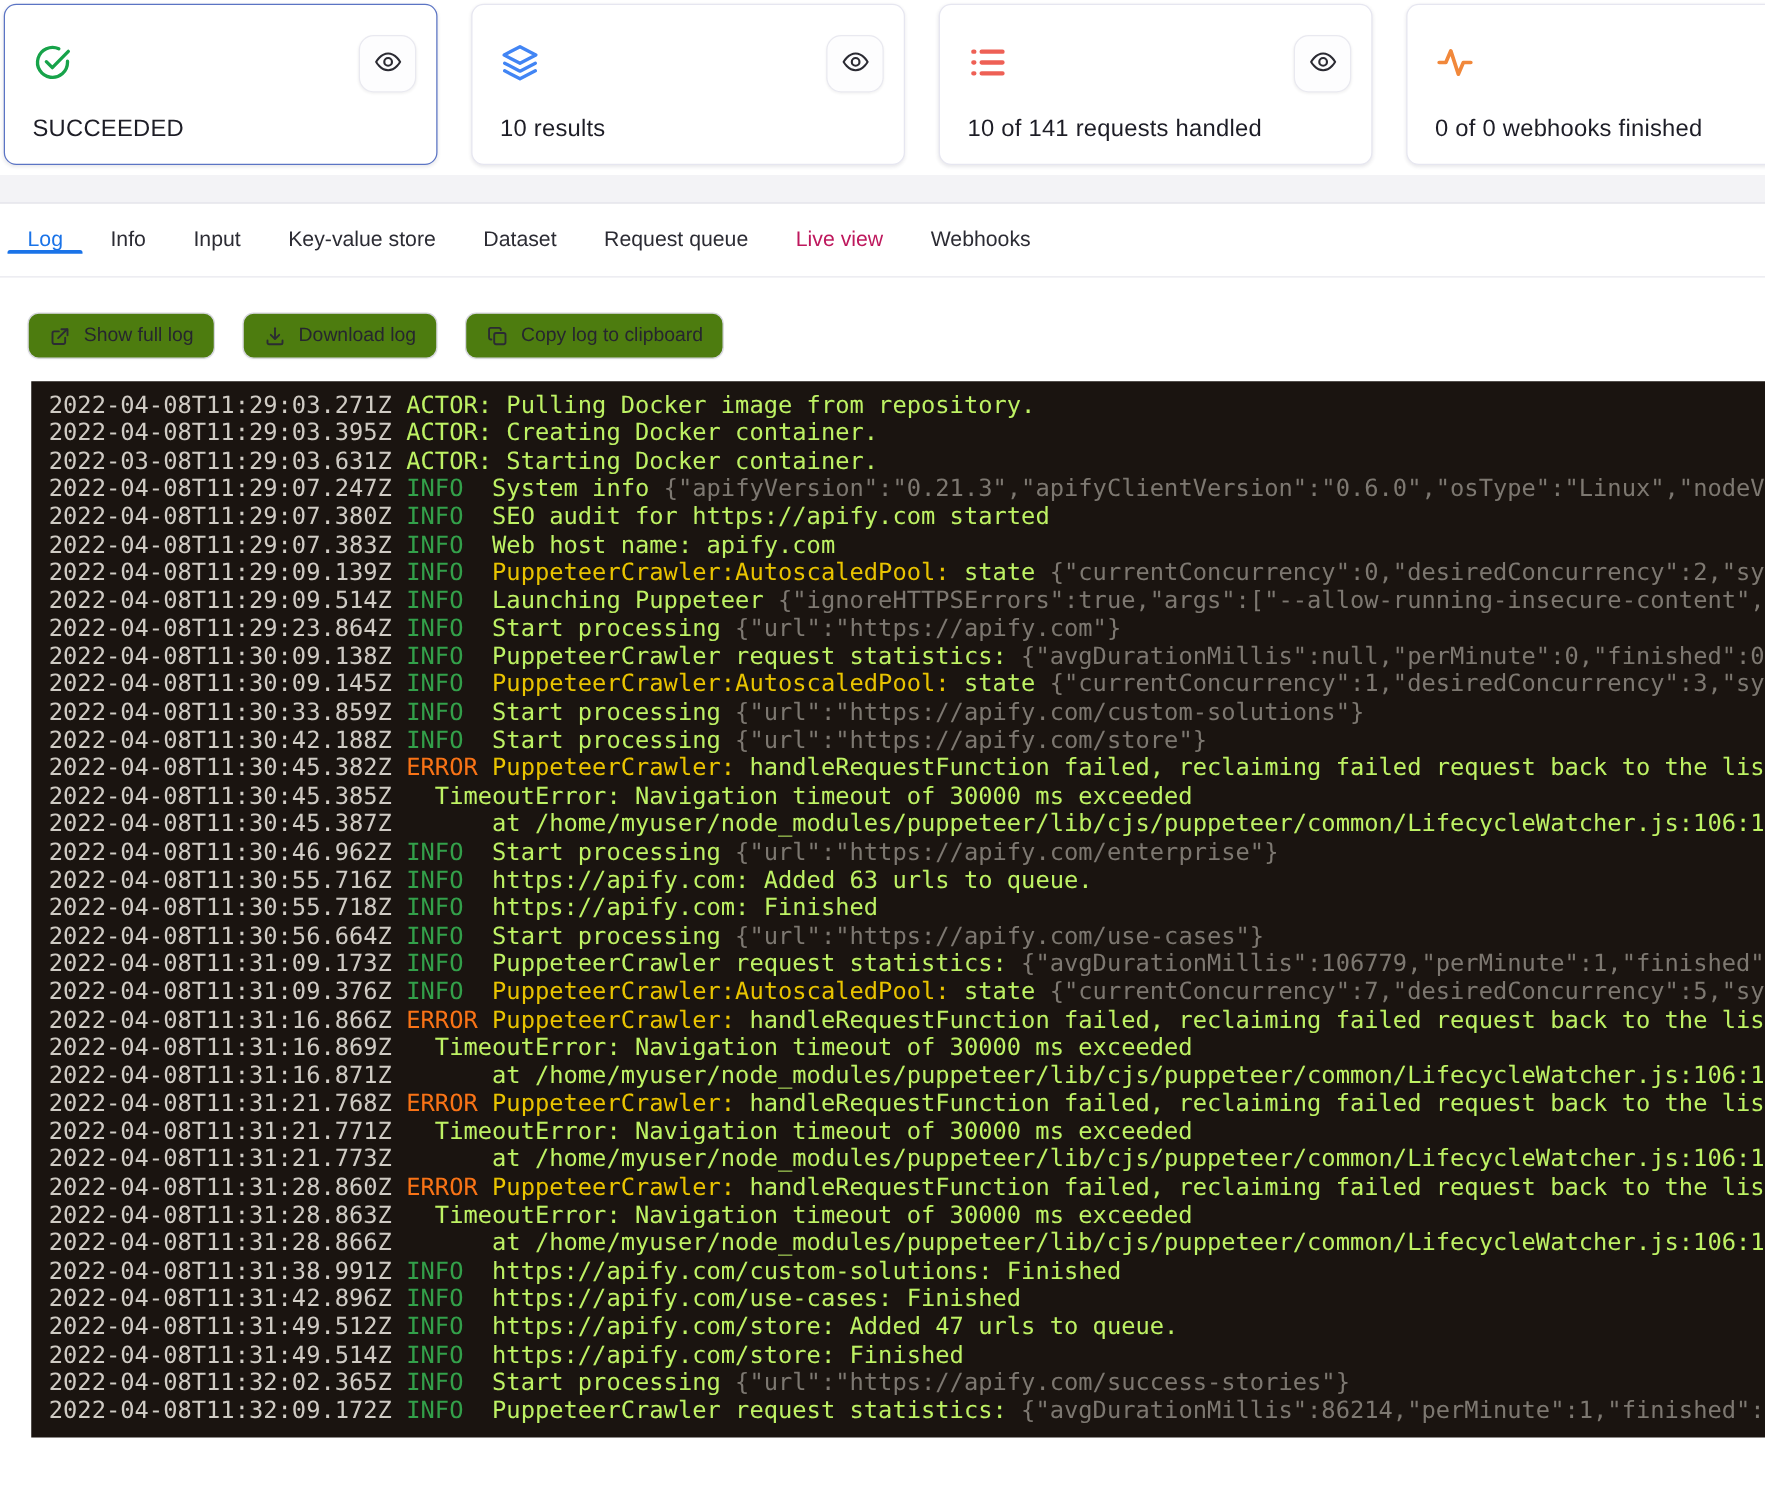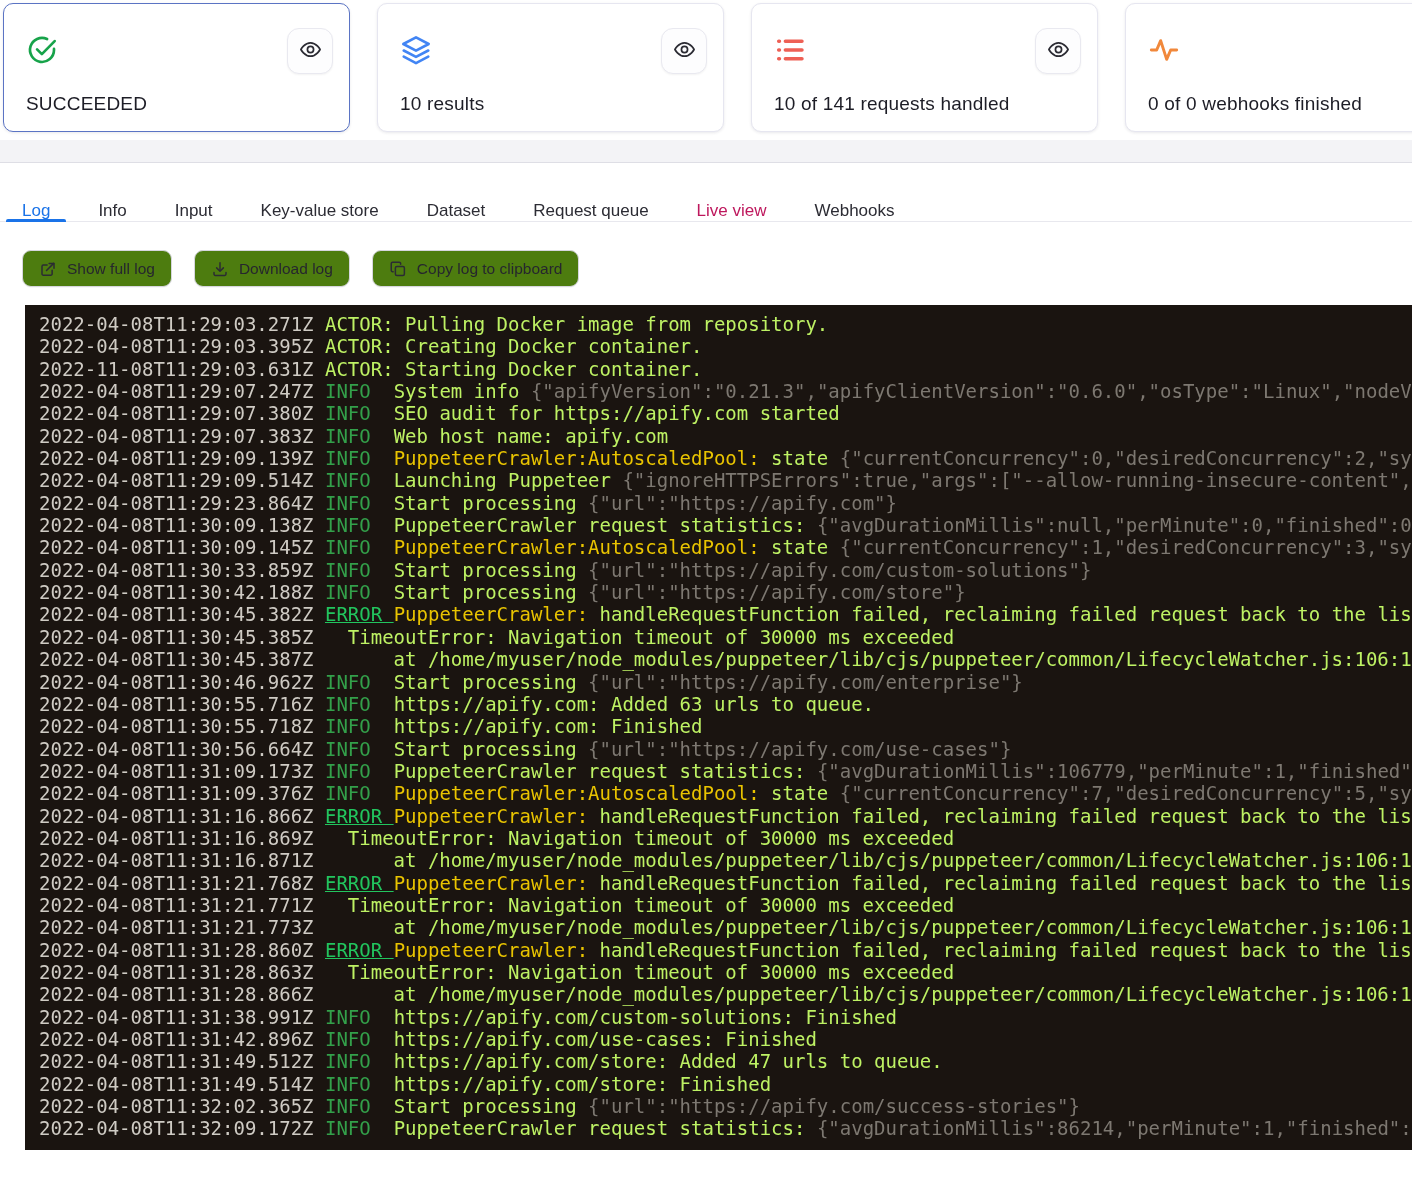--- a/index.html
+++ b/index.html
@@ -23,7 +23,7 @@
 
   
   .gray-band { height: 23px; background: #f3f3f6; border-bottom: 1px solid #dedee5; }
-  .tab-bar { height: 59px; display: flex; align-items: flex-end; padding-left: 6px; gap: 16px;
+  .tab-bar { height: 59px; display: flex; align-items: center; padding-left: 6px; gap: 6px;
     background: #fff; border-bottom: 1px solid #e8e8ee; }
   .tab { position: relative; display: flex; align-items: center; padding: 0 16px;
     font-size: 17px; color: #2c2c34; cursor: pointer; white-space: nowrap; }

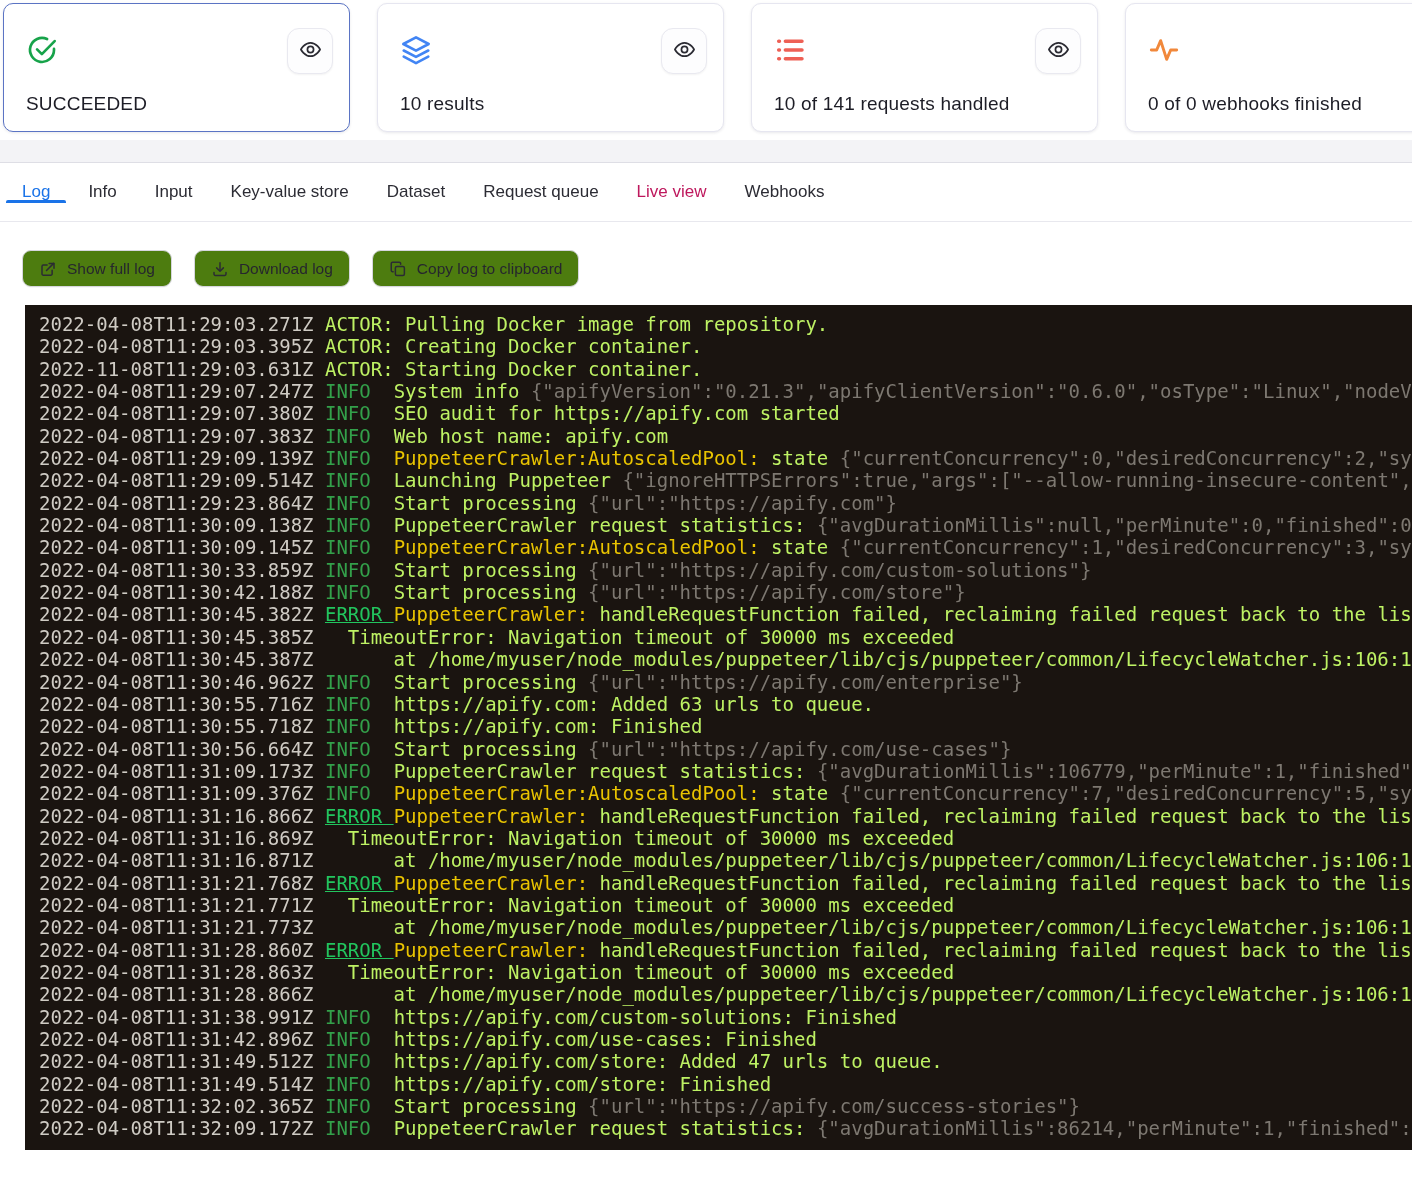--- a/index.html
+++ b/index.html
@@ -159,7 +159,7 @@
   <div class="log" id="log-output">
       <div class="ln"><span class="p-ts">2022-04-08T11:29:03.271Z </span><span class="p-w">ACTOR: </span><span class="p-w">Pulling Docker image from repository.</span></div>
       <div class="ln"><span class="p-ts">2022-04-08T11:29:03.395Z </span><span class="p-w">ACTOR: </span><span class="p-w">Creating Docker container.</span></div>
-      <div class="ln"><span class="p-ts">2022-11-08T11:29:03.631Z </span><span class="p-w">ACTOR: </span><span class="p-w">Starting Docker container.</span></div>
+      <div class="ln"><span class="p-ts">2022-03-08T11:29:03.631Z </span><span class="p-w">ACTOR: </span><span class="p-w">Starting Docker container.</span></div>
       <div class="ln"><span class="p-ts">2022-04-08T11:29:07.247Z </span><span class="lv-info">INFO  </span><span class="p-w">System info </span><span class="p-g">{"apifyVersion":"0.21.3","apifyClientVersion":"0.6.0","osType":"Linux","nodeVersion":"v15.6.0"}</span></div>
       <div class="ln"><span class="p-ts">2022-04-08T11:29:07.380Z </span><span class="lv-info">INFO  </span><span class="p-w">SEO audit for https://apify.com started</span></div>
       <div class="ln"><span class="p-ts">2022-04-08T11:29:07.383Z </span><span class="lv-info">INFO  </span><span class="p-w">Web host name: apify.com</span></div>

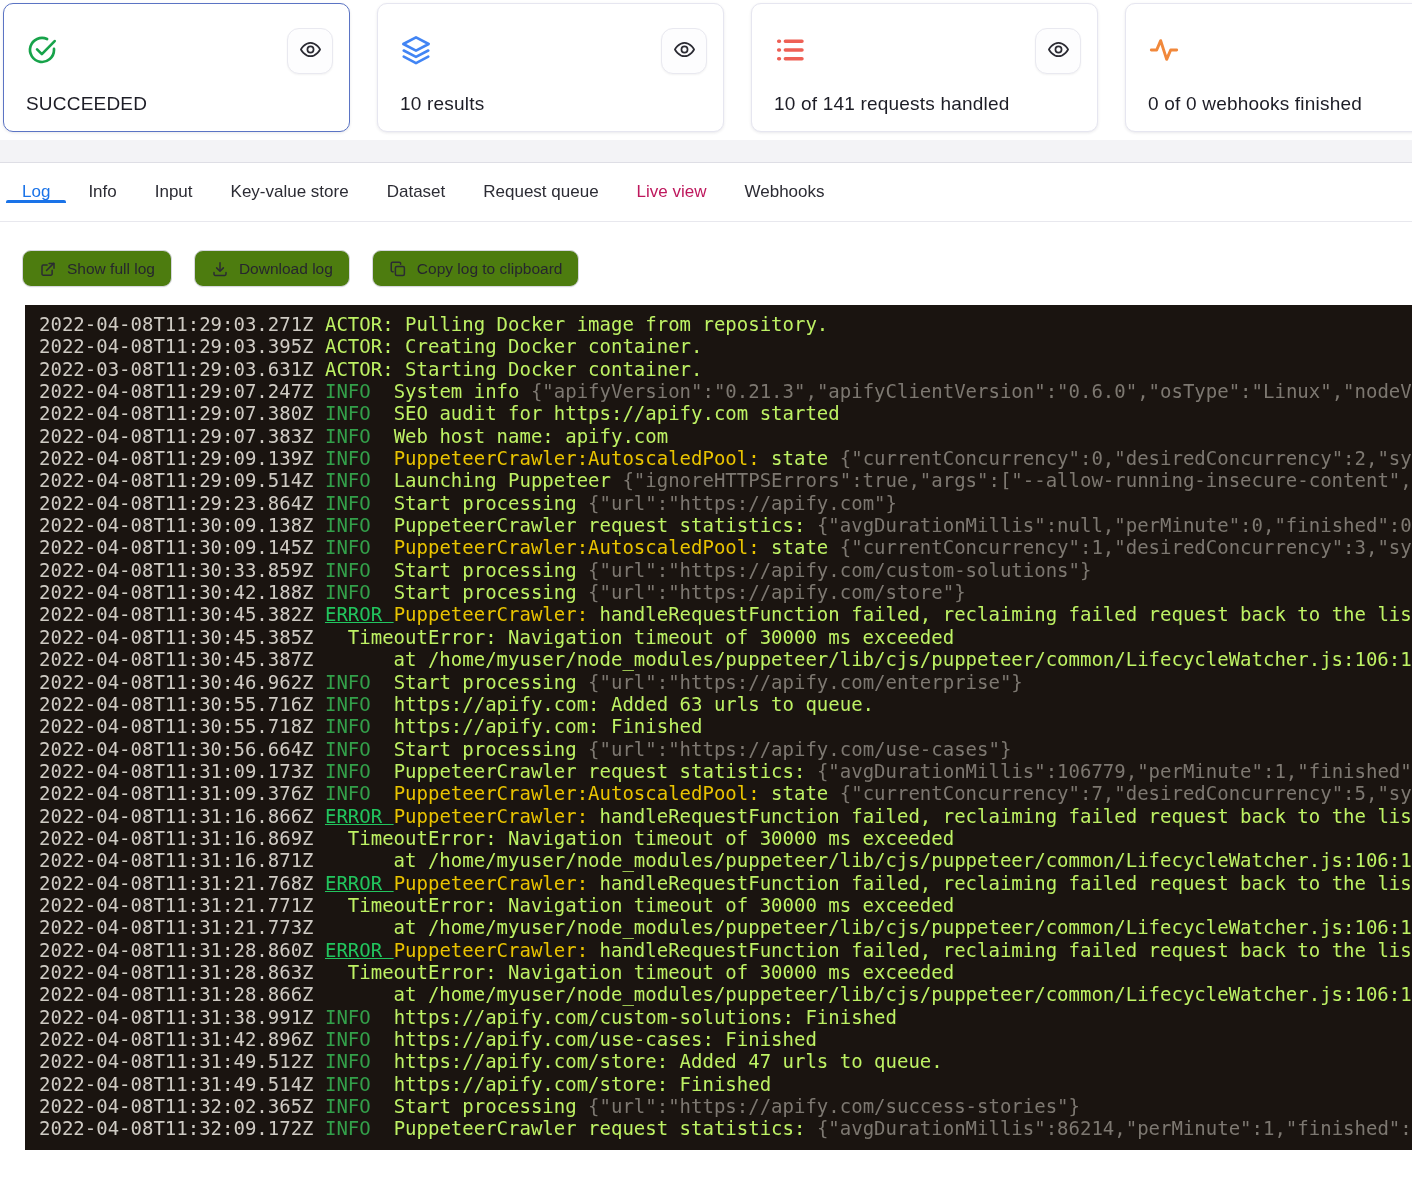--- a/index.html
+++ b/index.html
@@ -52,7 +52,7 @@
   .p-g   { color: #7d7871; }
   .p-y   { color: #e9c400; font-weight: normal; }
   .lv-info { color: #33a04a; }
-  .lv-err  { color: #22c55e; text-decoration: underline; }
+  .lv-err  { color: #f97316; }
 </style>
 </head>
 <body>

